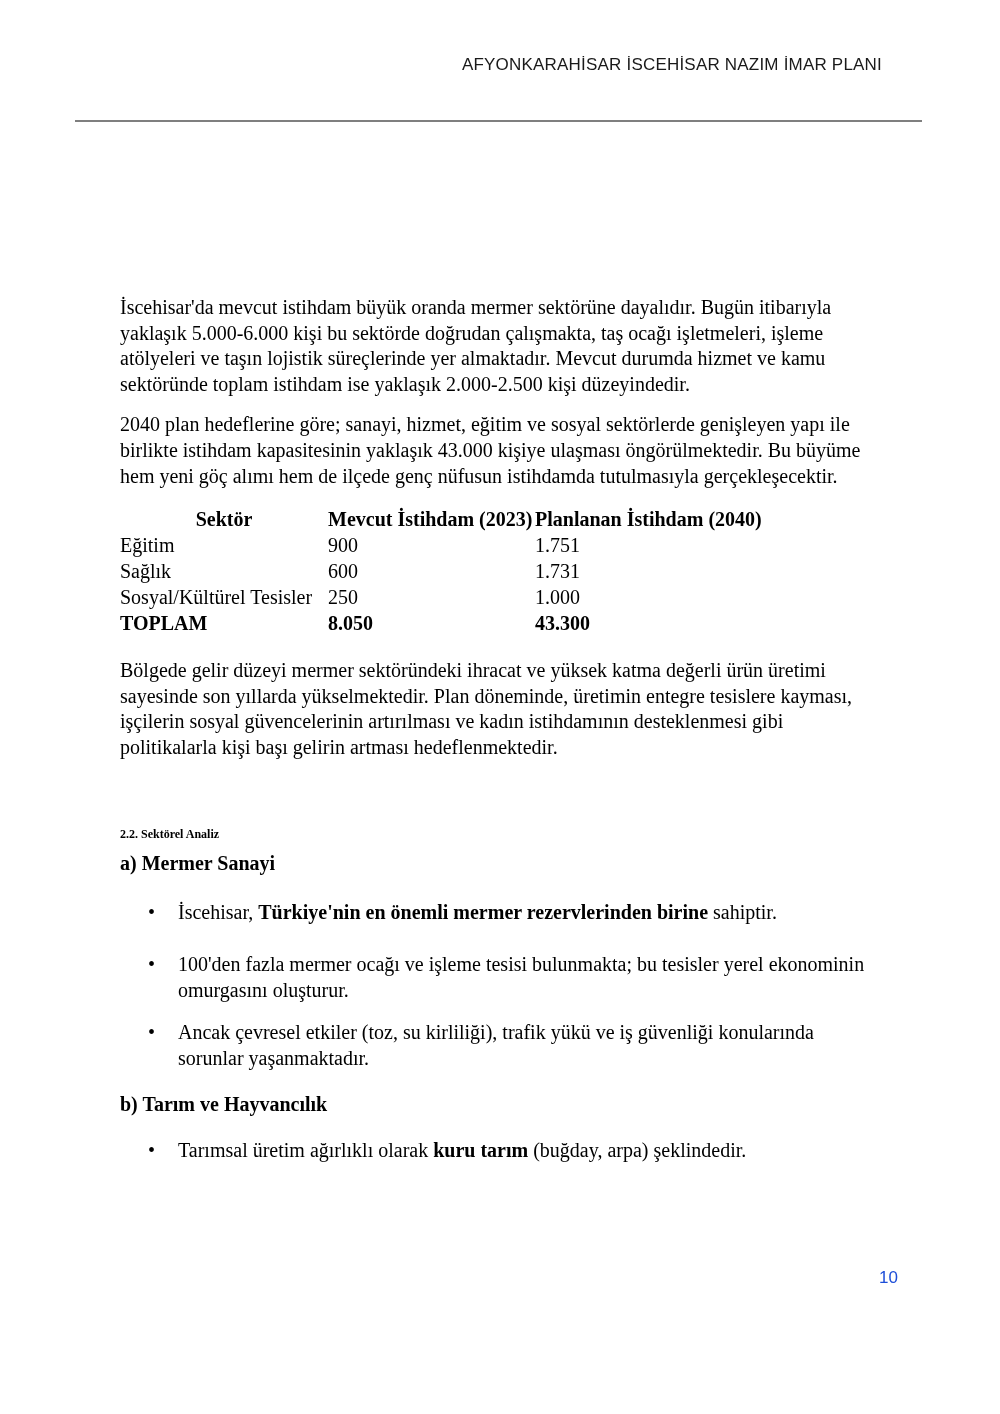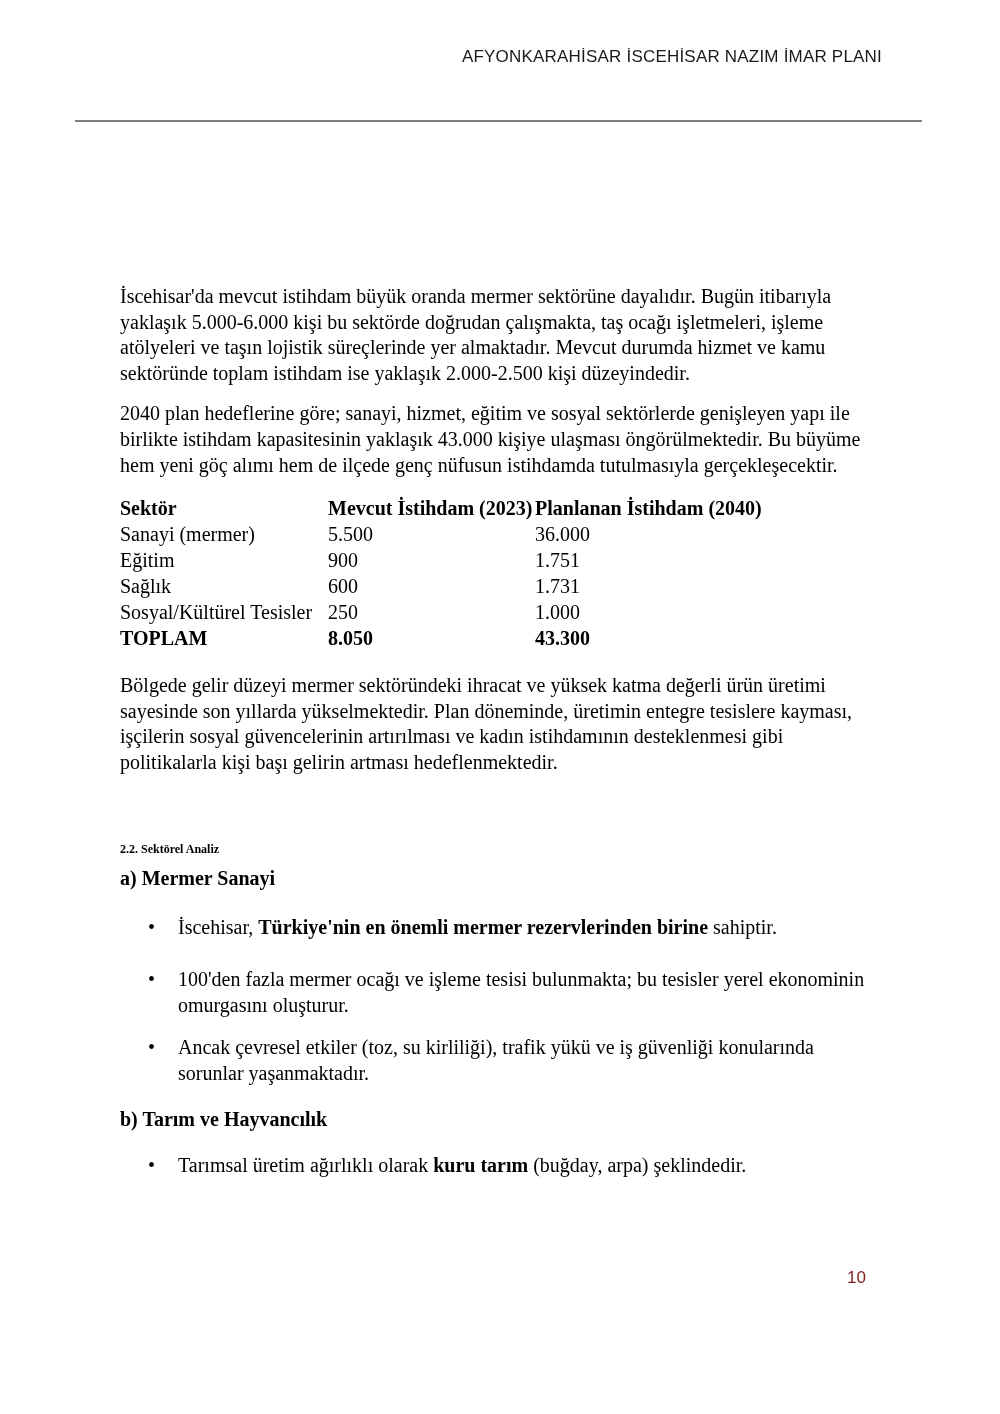--- a/index.html
+++ b/index.html
@@ -12,7 +12,7 @@
   }
   .doc-header {
     position: absolute;
-    top: 44px; right: 118px;
+    top: 52px; right: 118px;
     text-align: right;
     font-family: "Liberation Sans", sans-serif;
     font-size: 17px;

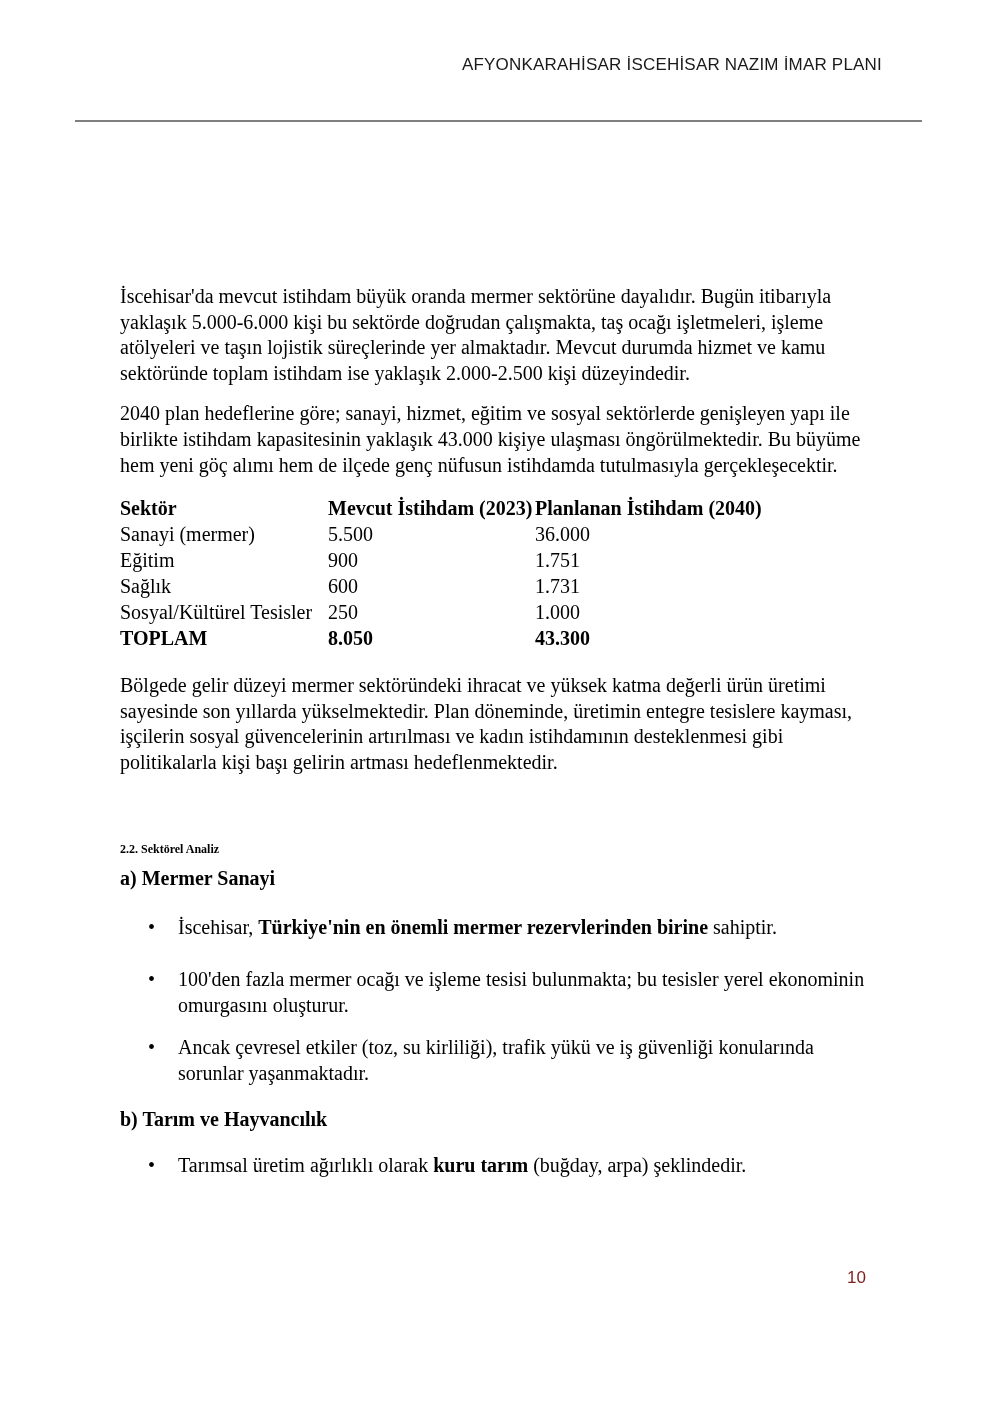--- a/index.html
+++ b/index.html
@@ -29,7 +29,7 @@
   }
   .content {
     position: absolute;
-    left: 120px; top: 4px;
+    left: 120px; top: 15px;
     width: 762px;
     font-size: 20px;
     line-height: 25.6px;

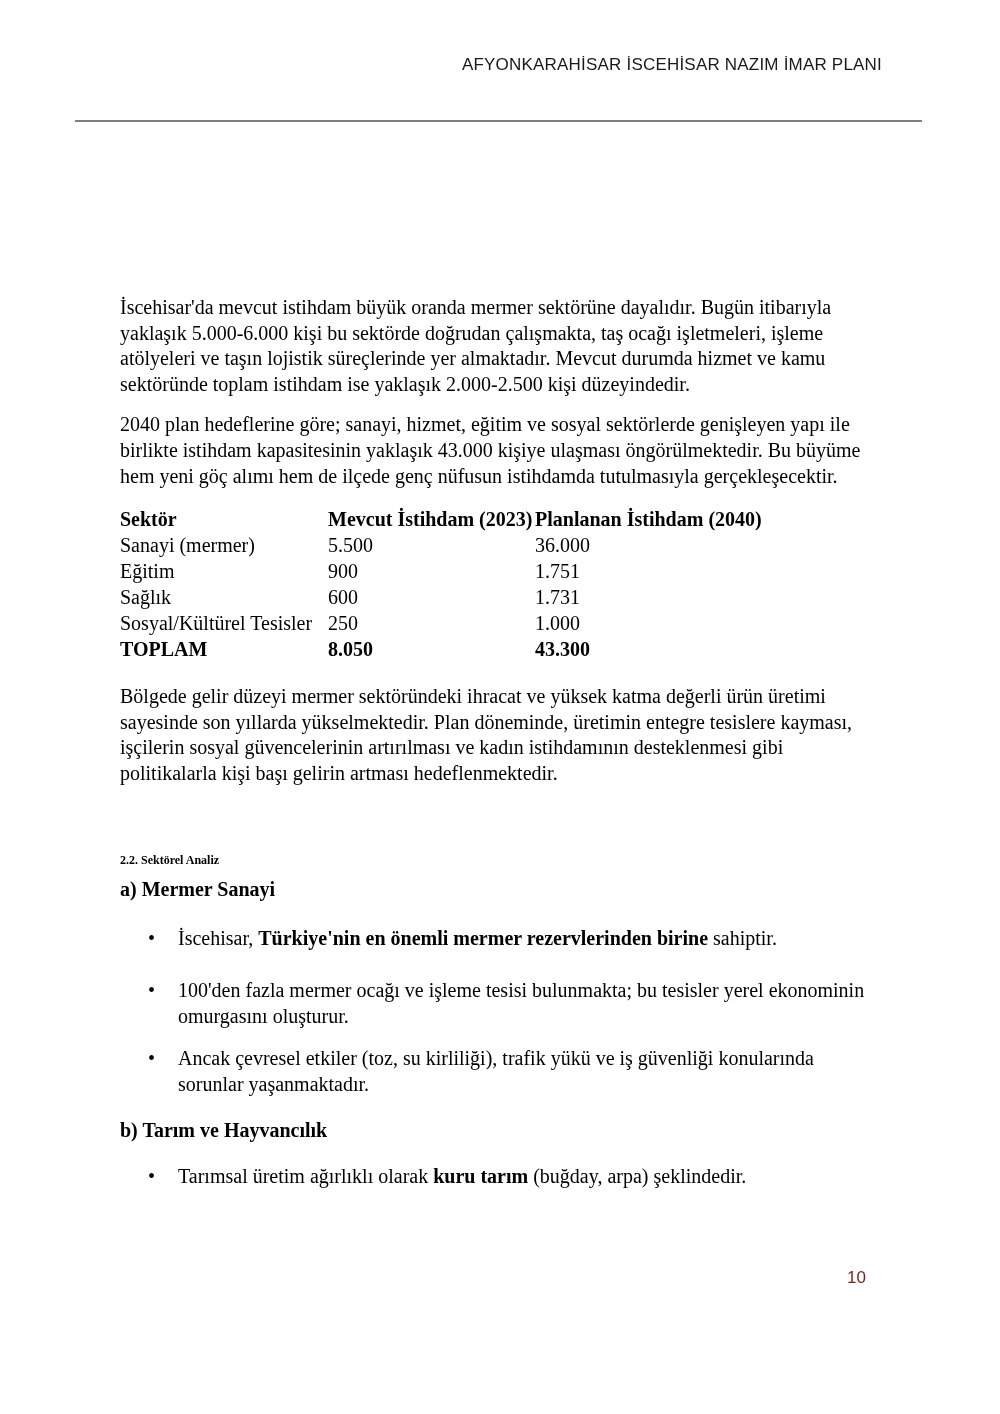--- a/index.html
+++ b/index.html
@@ -55,7 +55,7 @@
     white-space: nowrap;
   }
   table.emp th { font-weight: bold; }
-  table.emp th.c1 { }
+  table.emp th.c1 { text-align: center; }
   table.emp tr.total td { font-weight: bold; }
   .p4 { margin-top: 22px; }
   .h-num { margin-top: 60px; font-weight: bold; font-size: 12px; line-height: 26px; }

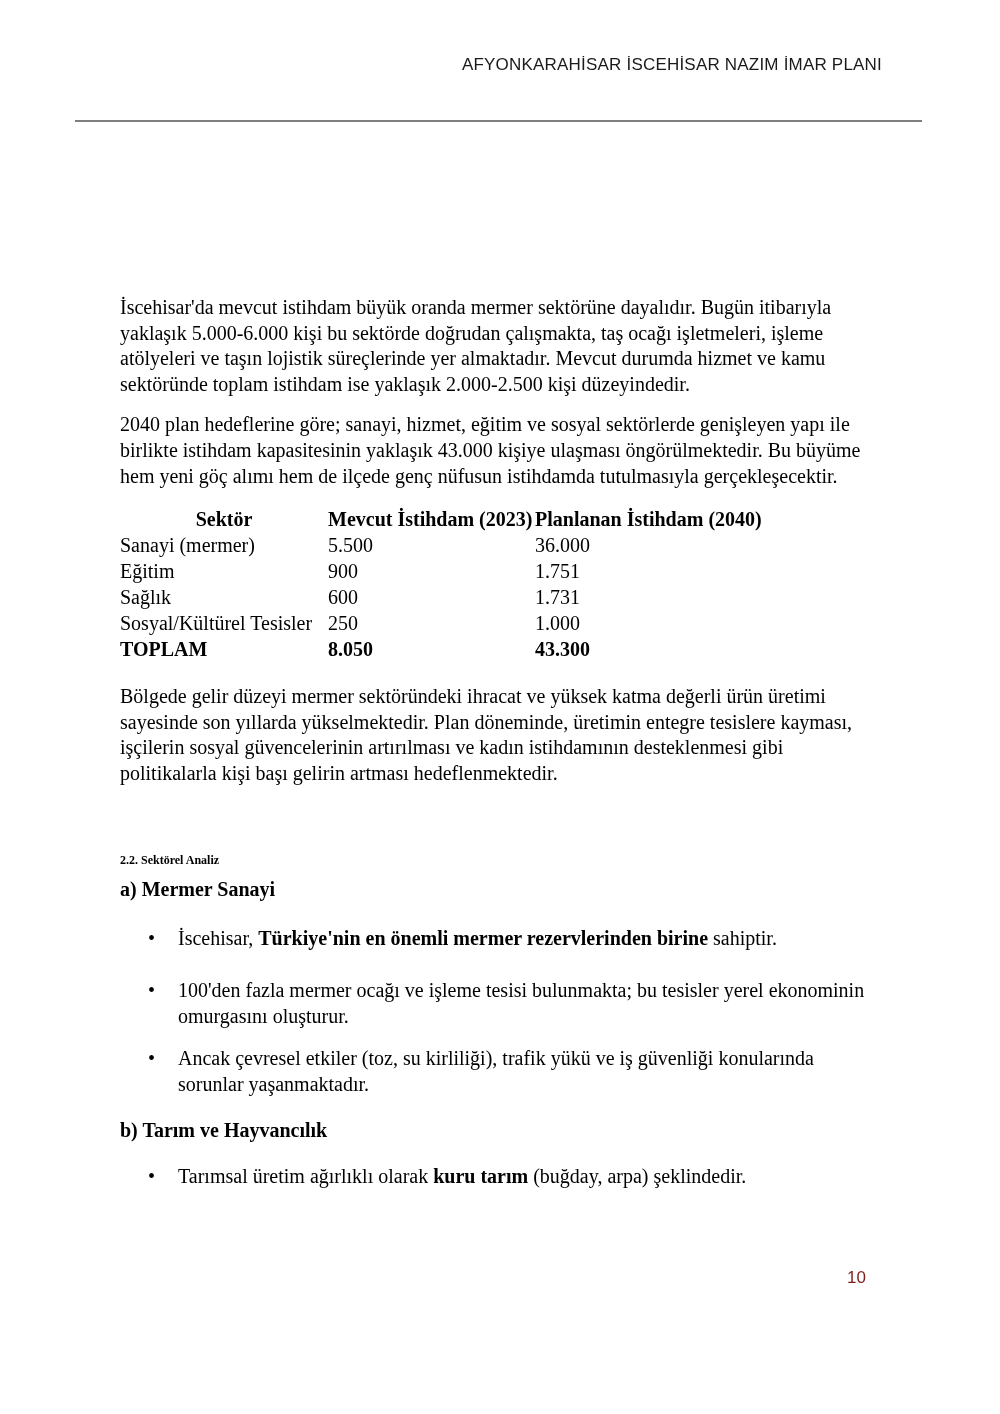--- a/index.html
+++ b/index.html
@@ -114,11 +114,6 @@
       <th>Planlanan İstihdam (2040)</th>
     </tr>
     <tr>
-      <td>Sanayi (mermer)</td>
-      <td>5.500</td>
-      <td>36.000</td>
-    </tr>
-    <tr>
       <td>Eğitim</td>
       <td>900</td>
       <td>1.751</td>

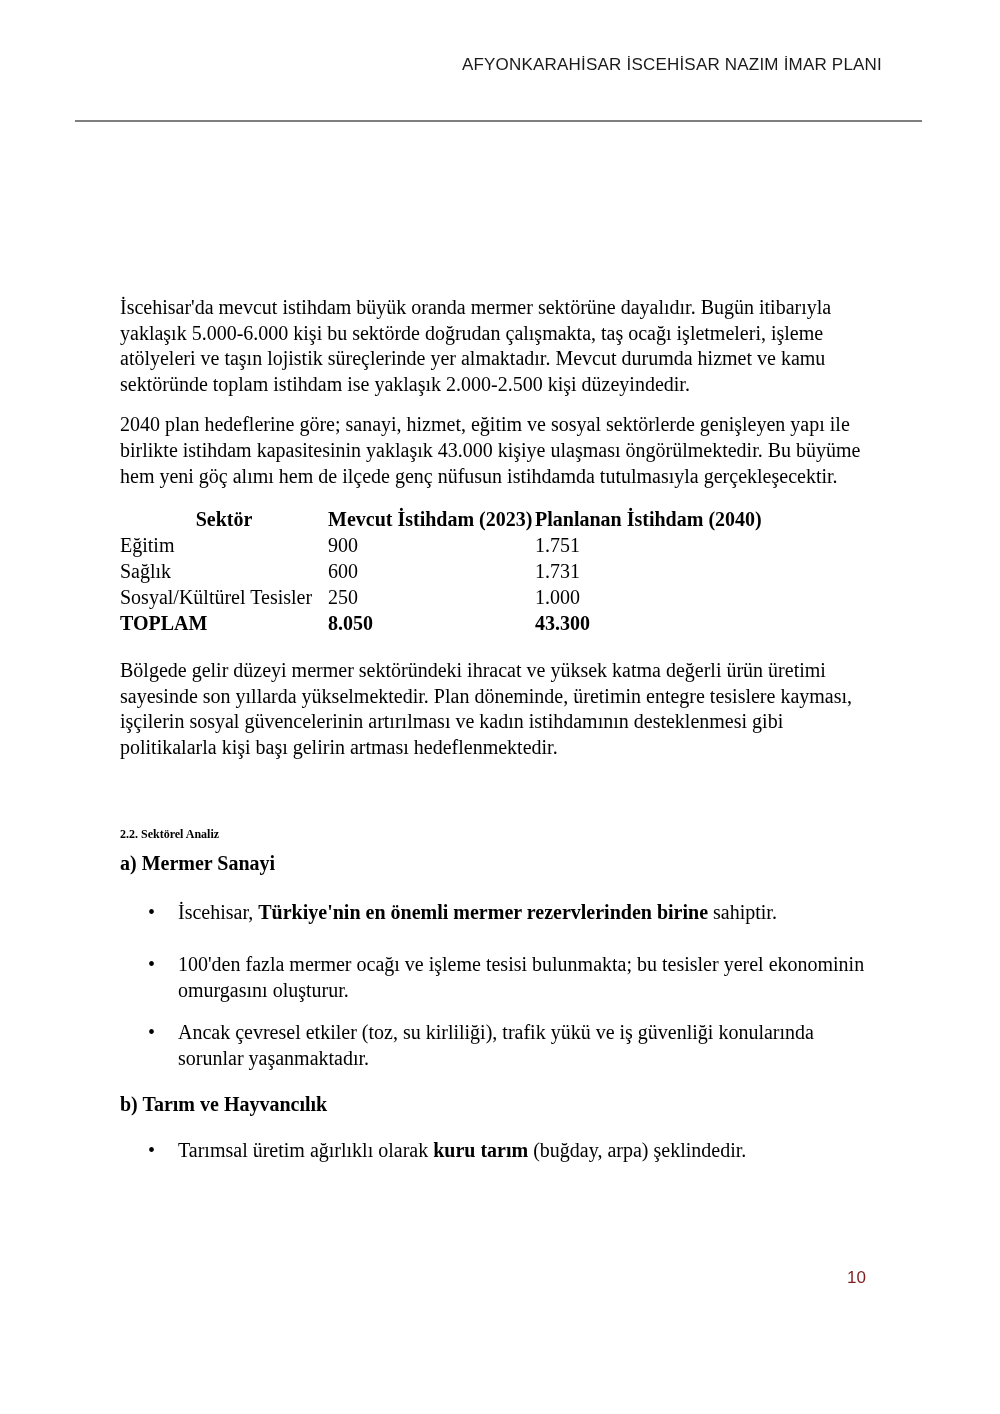--- a/index.html
+++ b/index.html
@@ -78,10 +78,10 @@
   .li.b4 { margin-top: 20px; }
   .page-num {
     position: absolute;
-    top: 1268px; right: 134px;
+    top: 1268px; right: 102px;
     font-family: "Liberation Sans", sans-serif;
     font-size: 17px;
-    color: #7f1d1d;
+    color: #1d4ed8;
     text-align: center;
   }
 </style>

